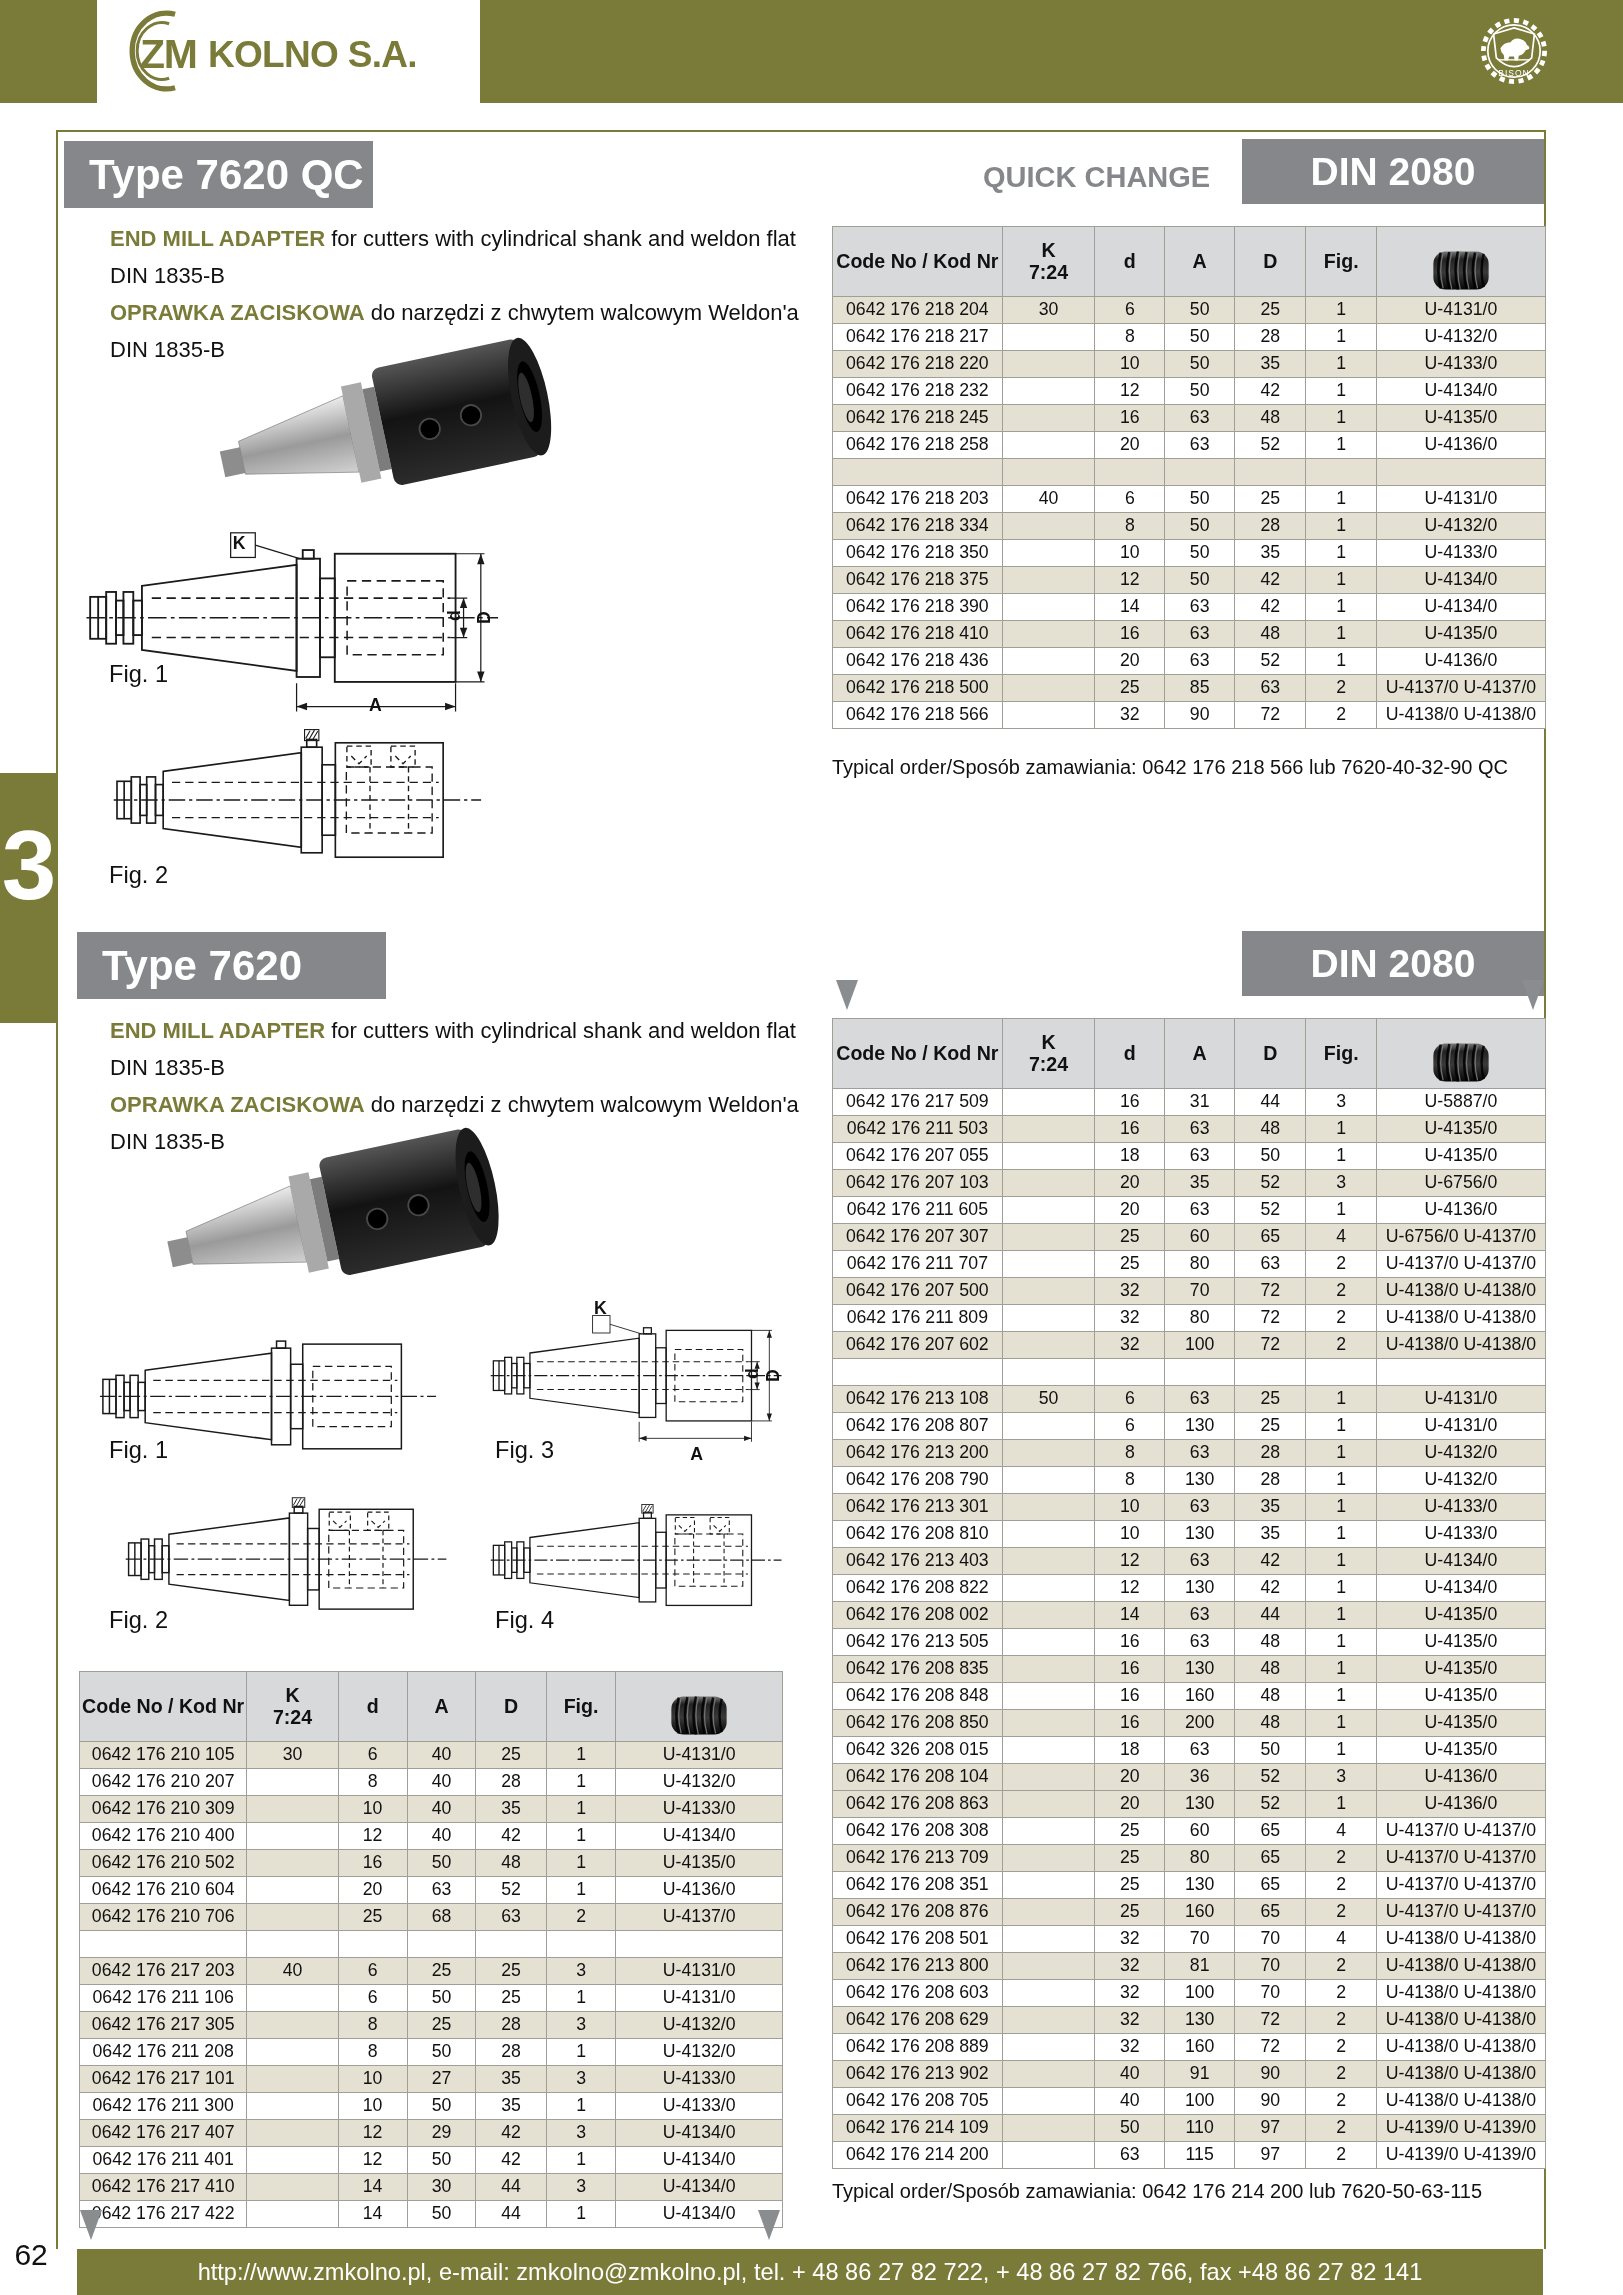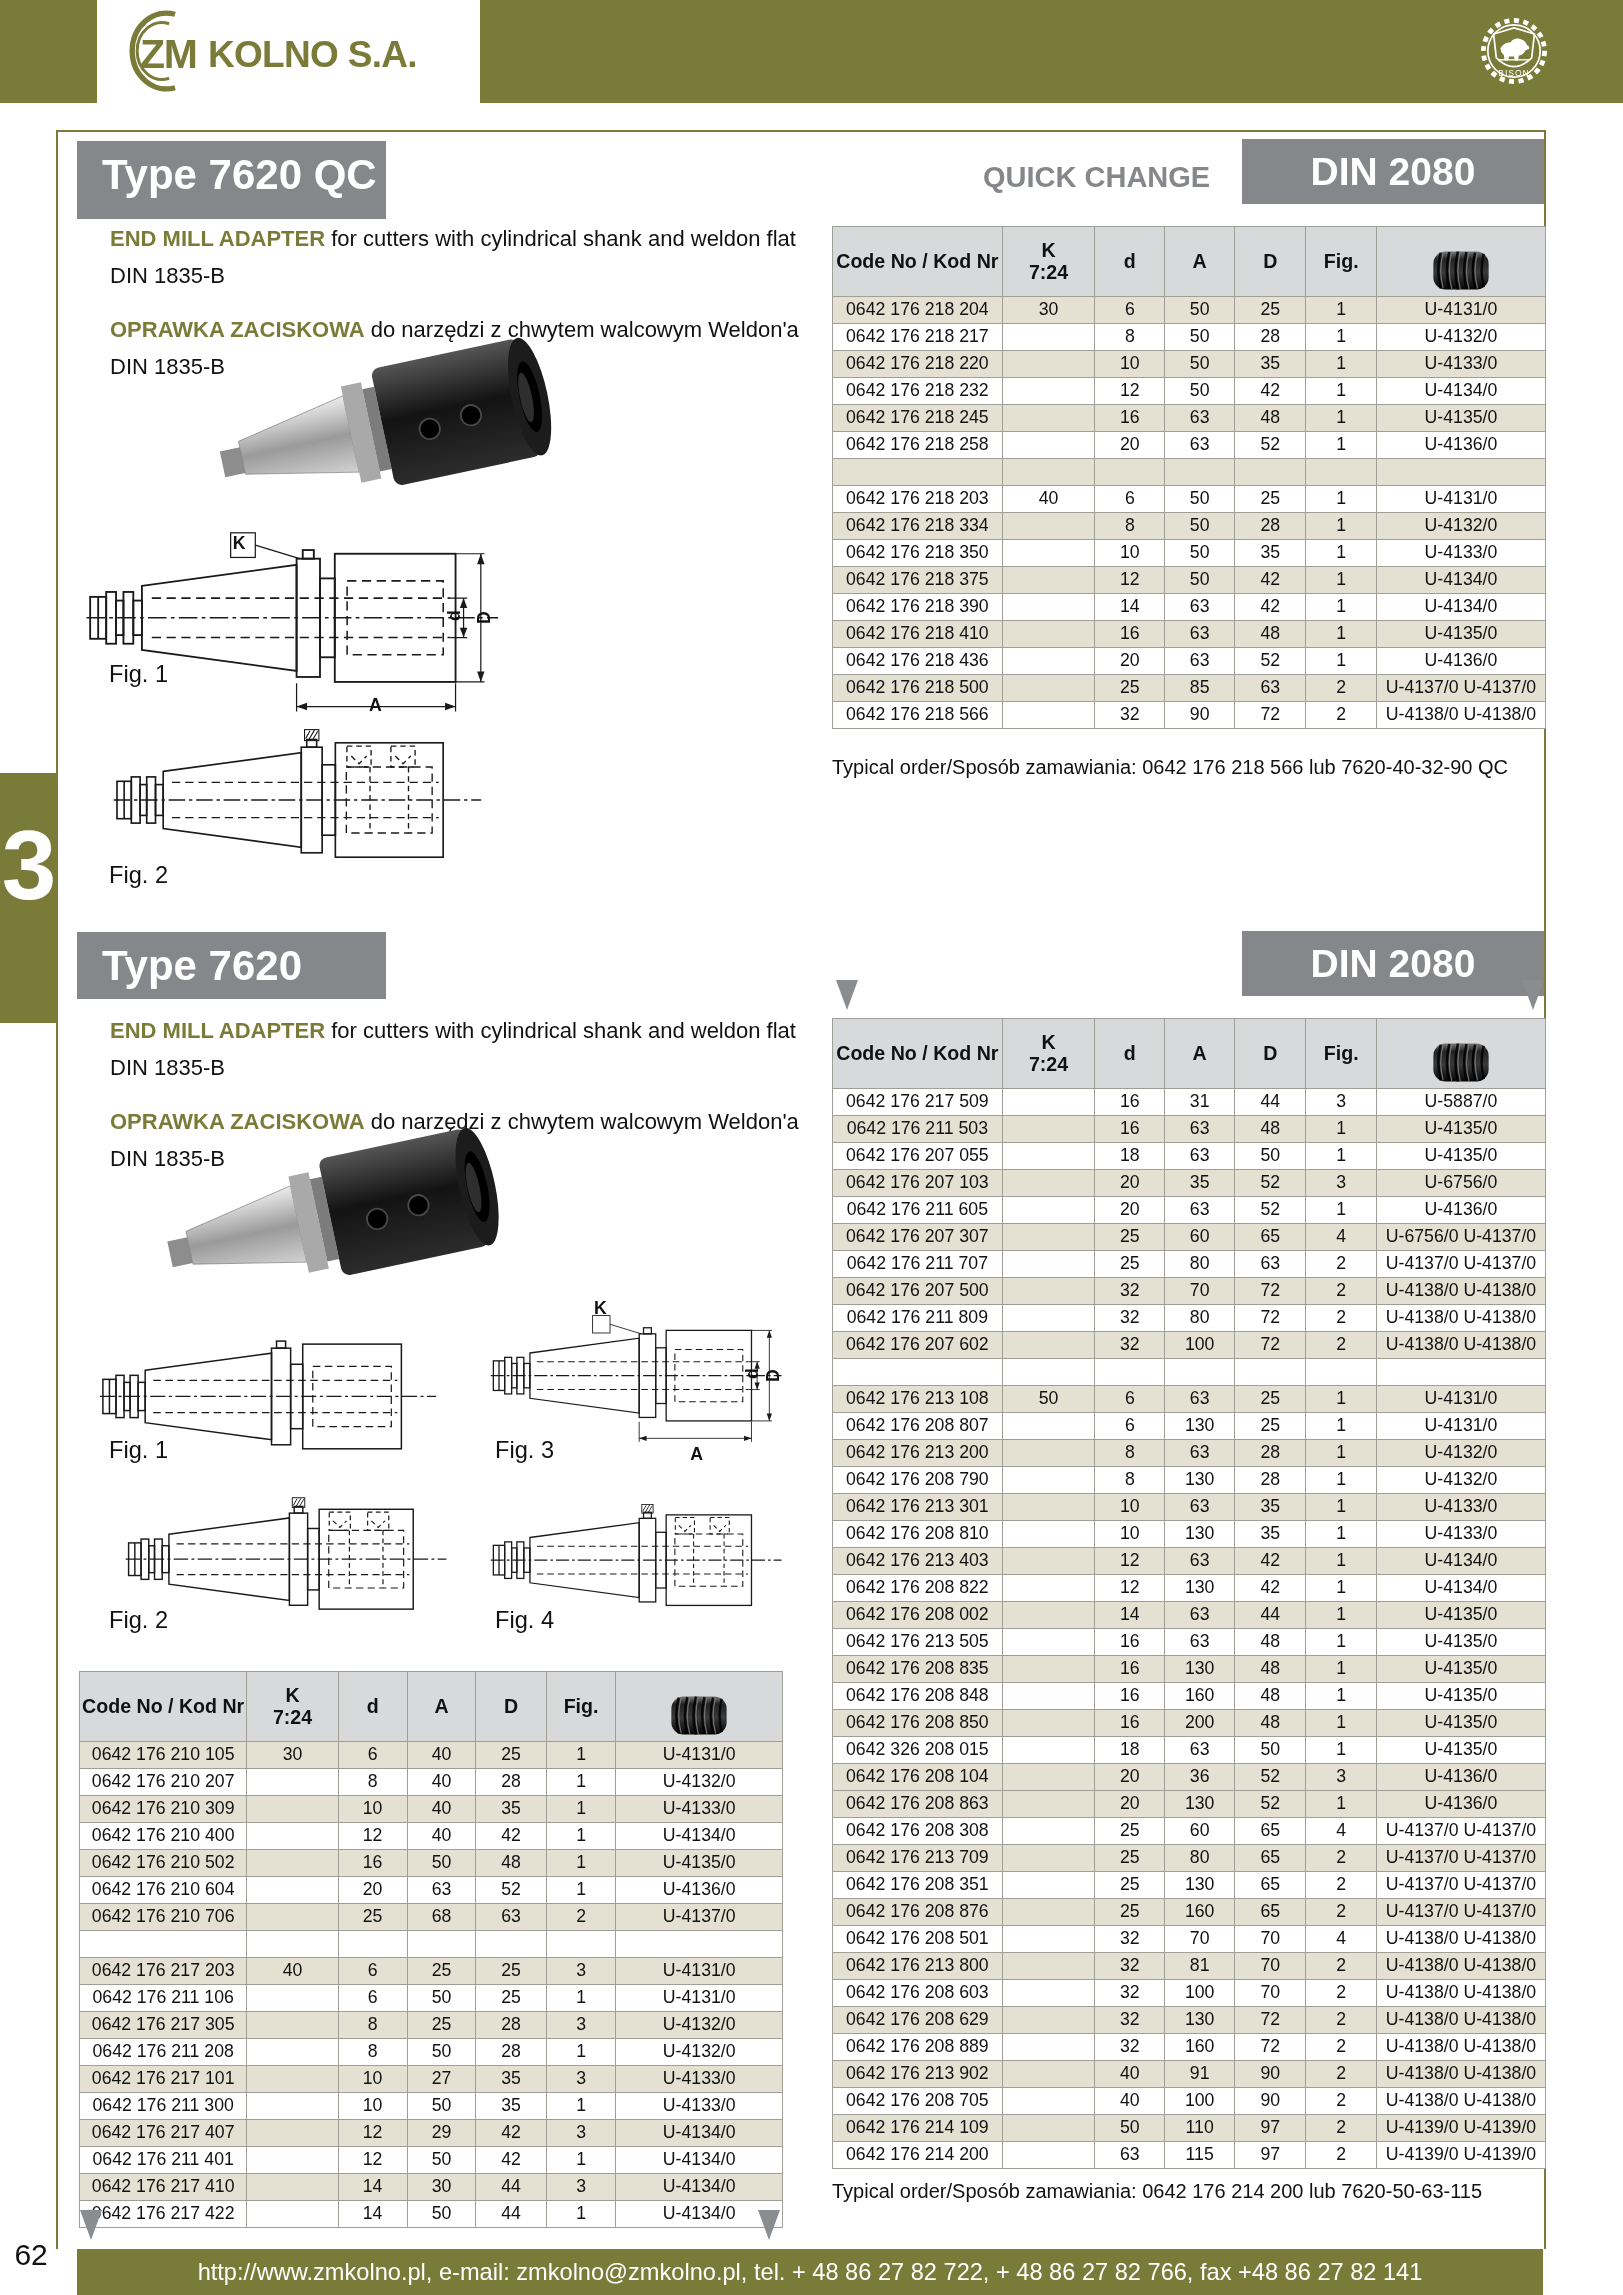--- a/index.html
+++ b/index.html
@@ -204,7 +204,7 @@
 <div class="abs frame" style="left:1544px;top:130px;width:2px;height:2119px"></div>
 <div class="abs side-tab">3</div>
 
-<div class="abs title-box" style="left:77px;top:141px;width:309px;height:78px">Type 7620 QC</div>
+<div class="abs title-box" style="left:64px;top:141px;width:309px;height:67px">Type 7620 QC</div>
 <div class="abs quick-change" style="left:983px;top:161px">QUICK CHANGE</div>
 <div class="abs din-box" style="left:1242px;top:139px;width:302px;height:65px">DIN 2080</div>
 

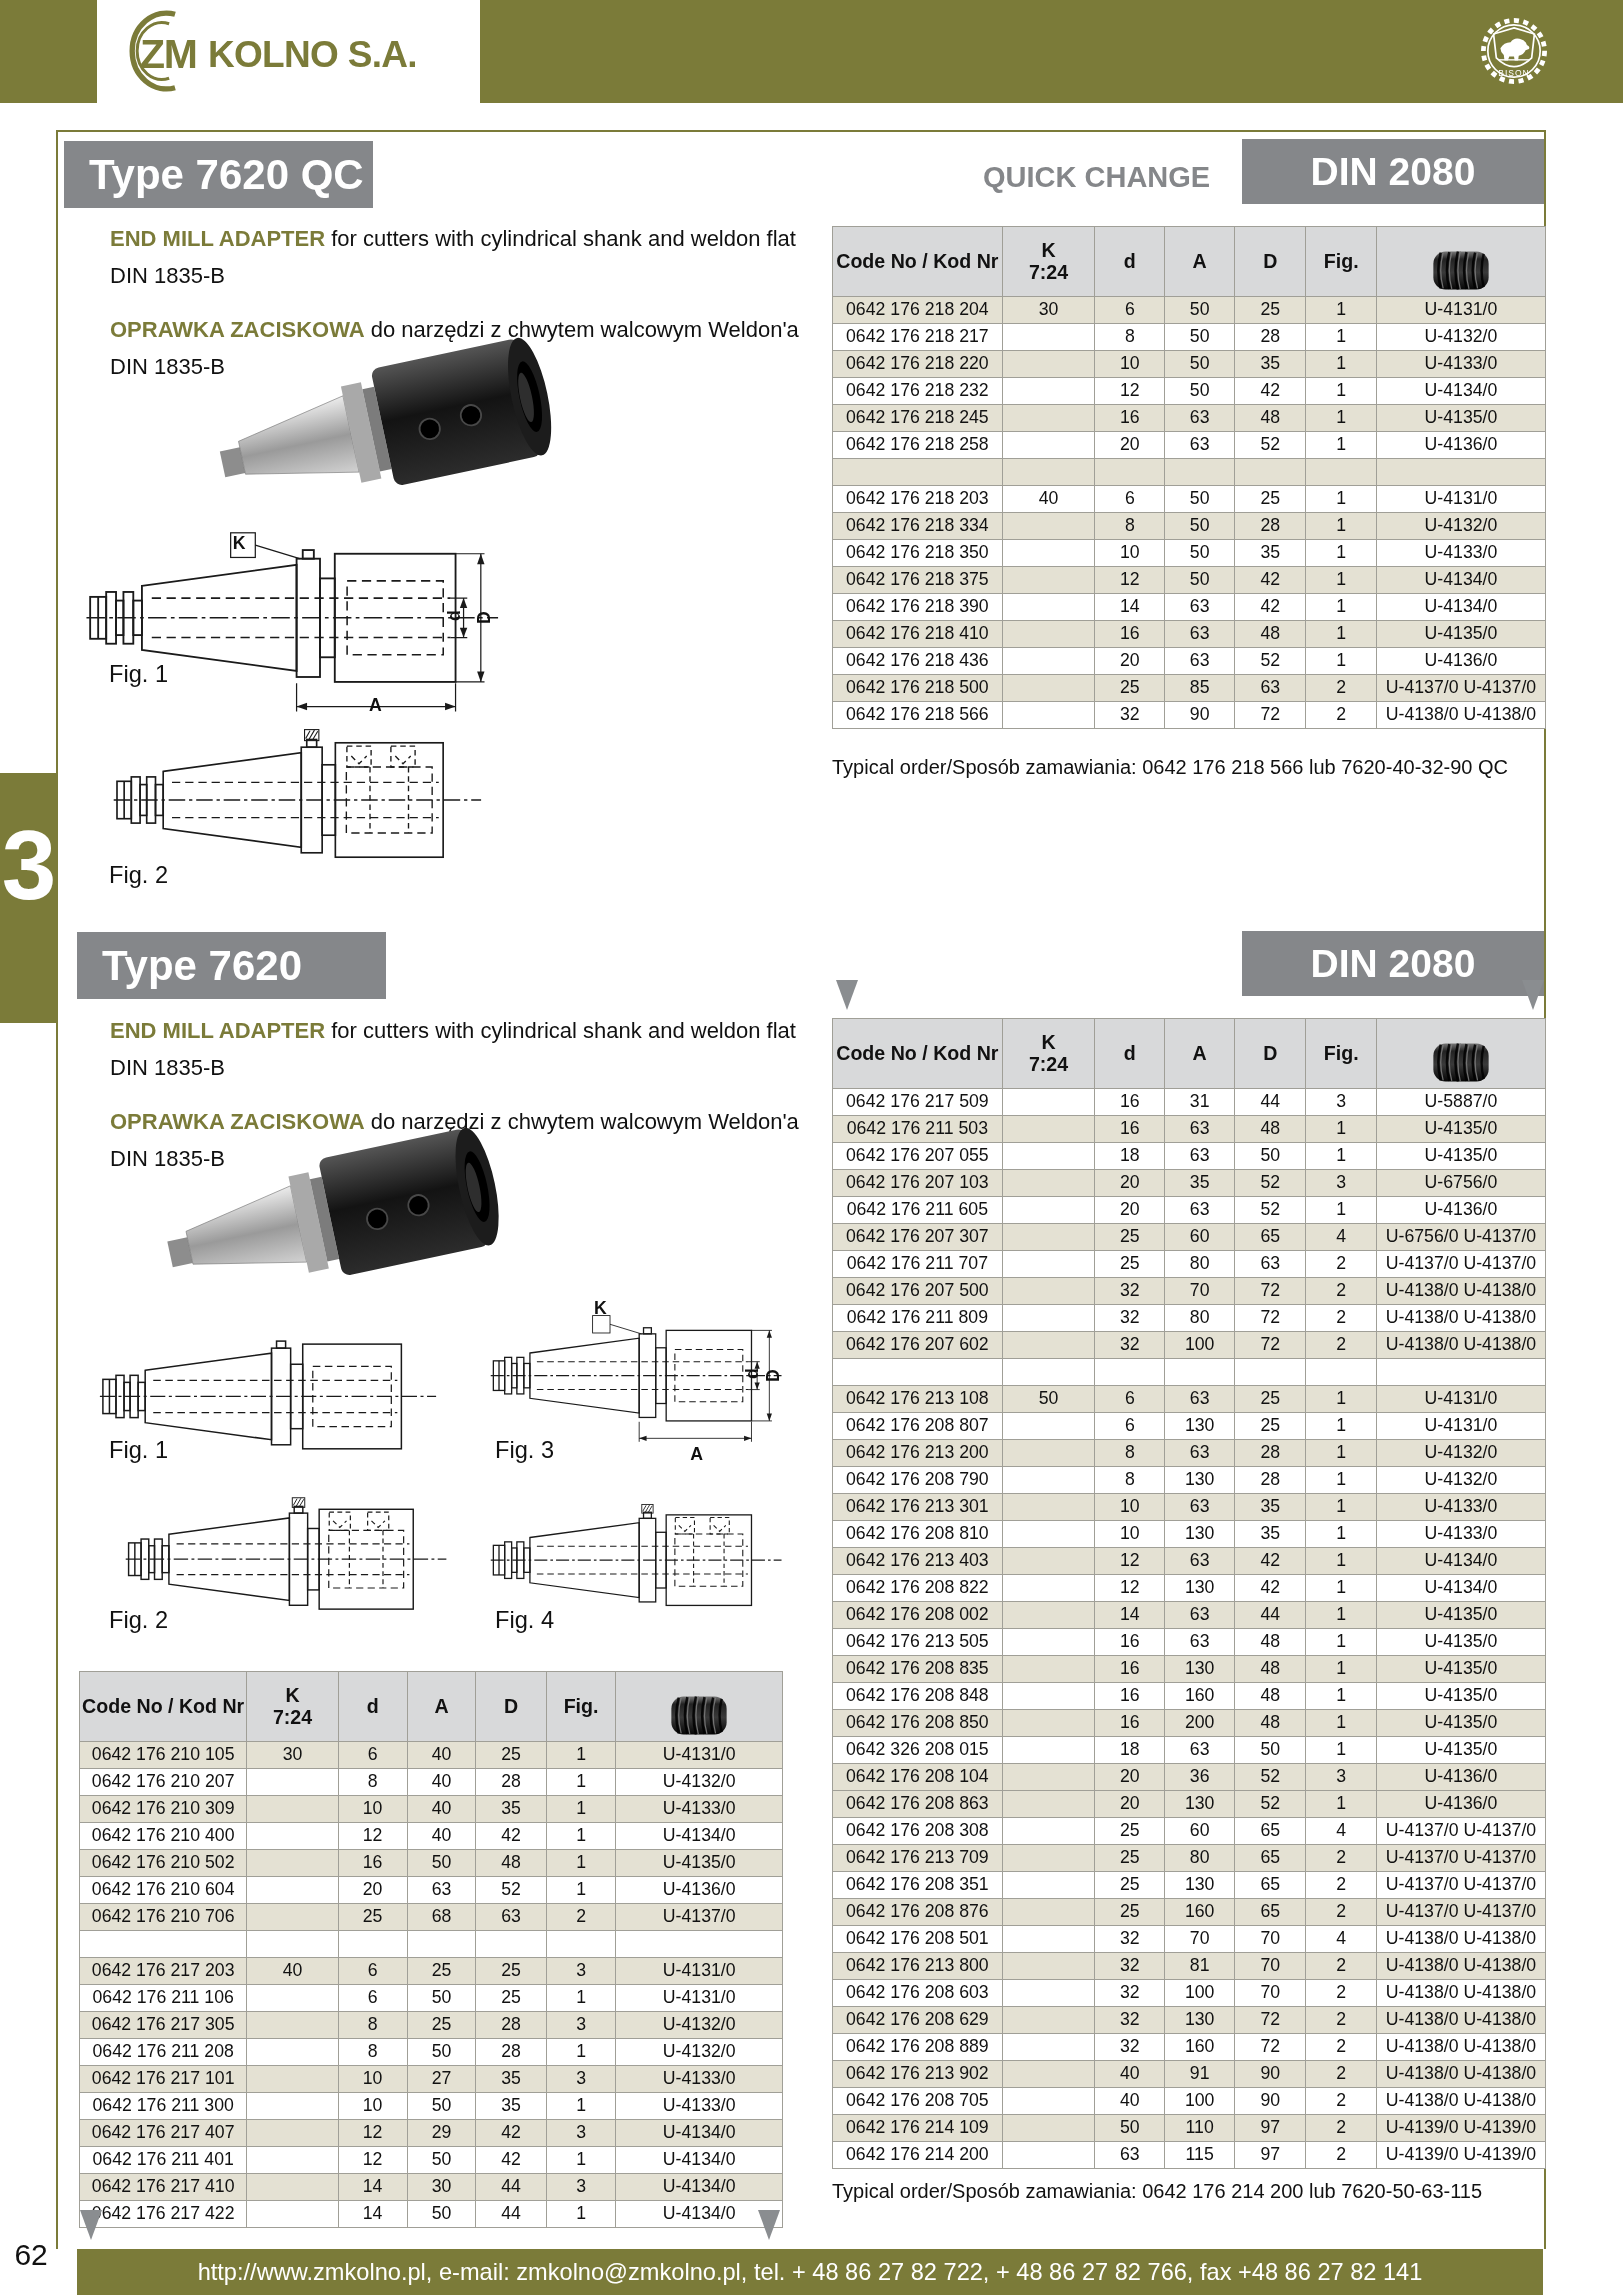--- a/index.html
+++ b/index.html
@@ -40,7 +40,7 @@
 
   
   .desc{width:726px;font-size:22px;line-height:37px;color:#111}
-  .desc p + p{margin-top:17px}
+  .desc p + p{}
   .olv{color:var(--olive);font-weight:bold}
 
   

